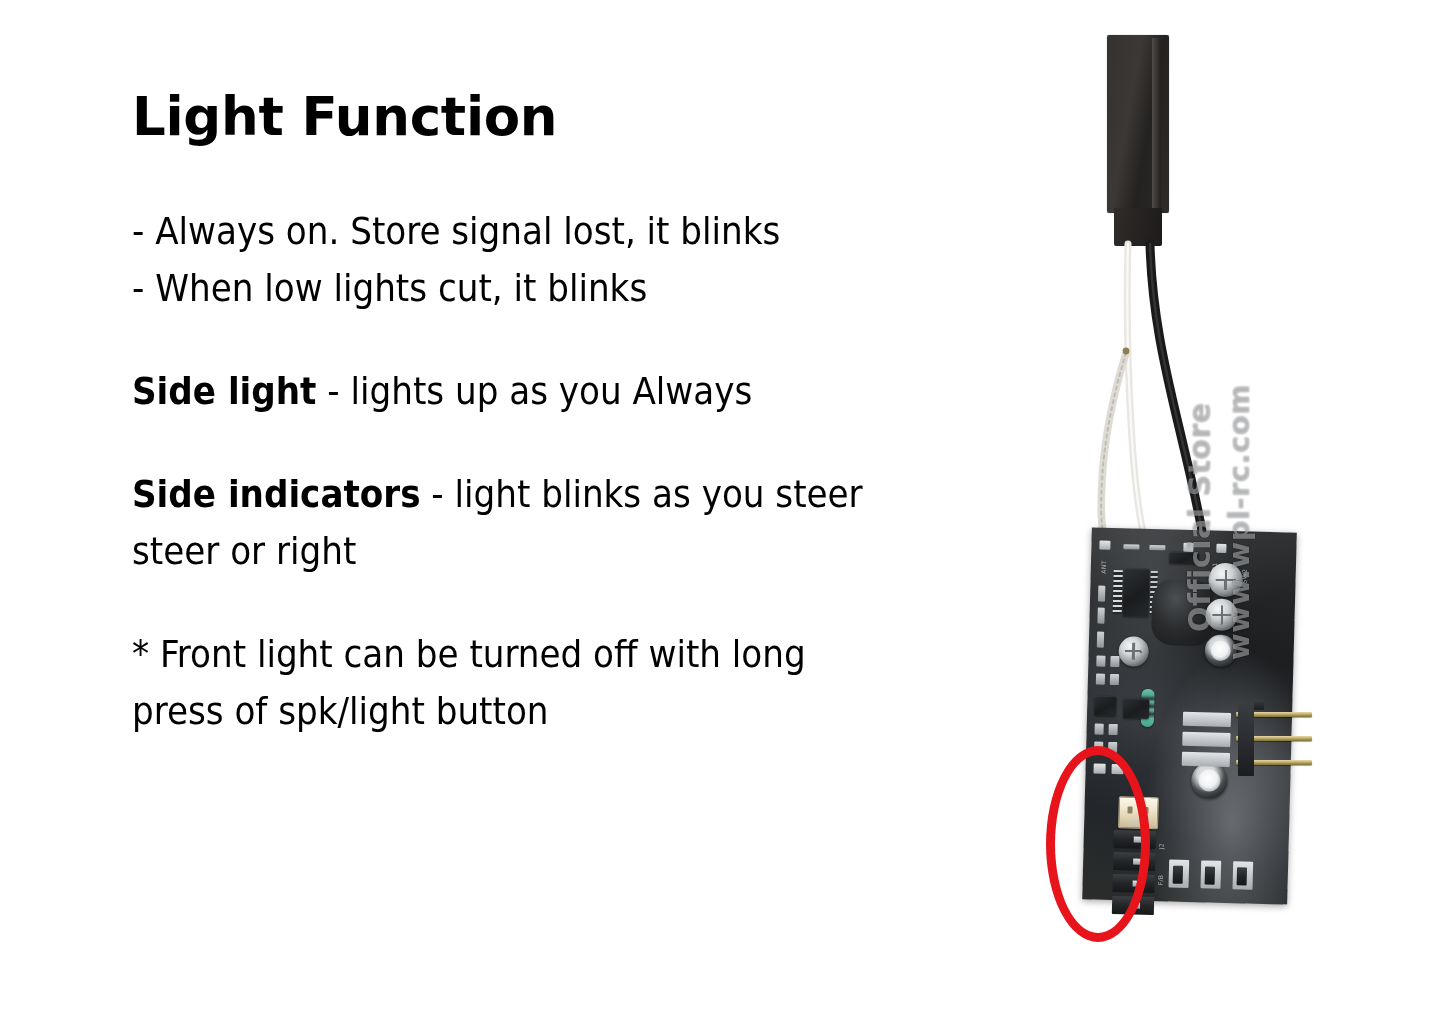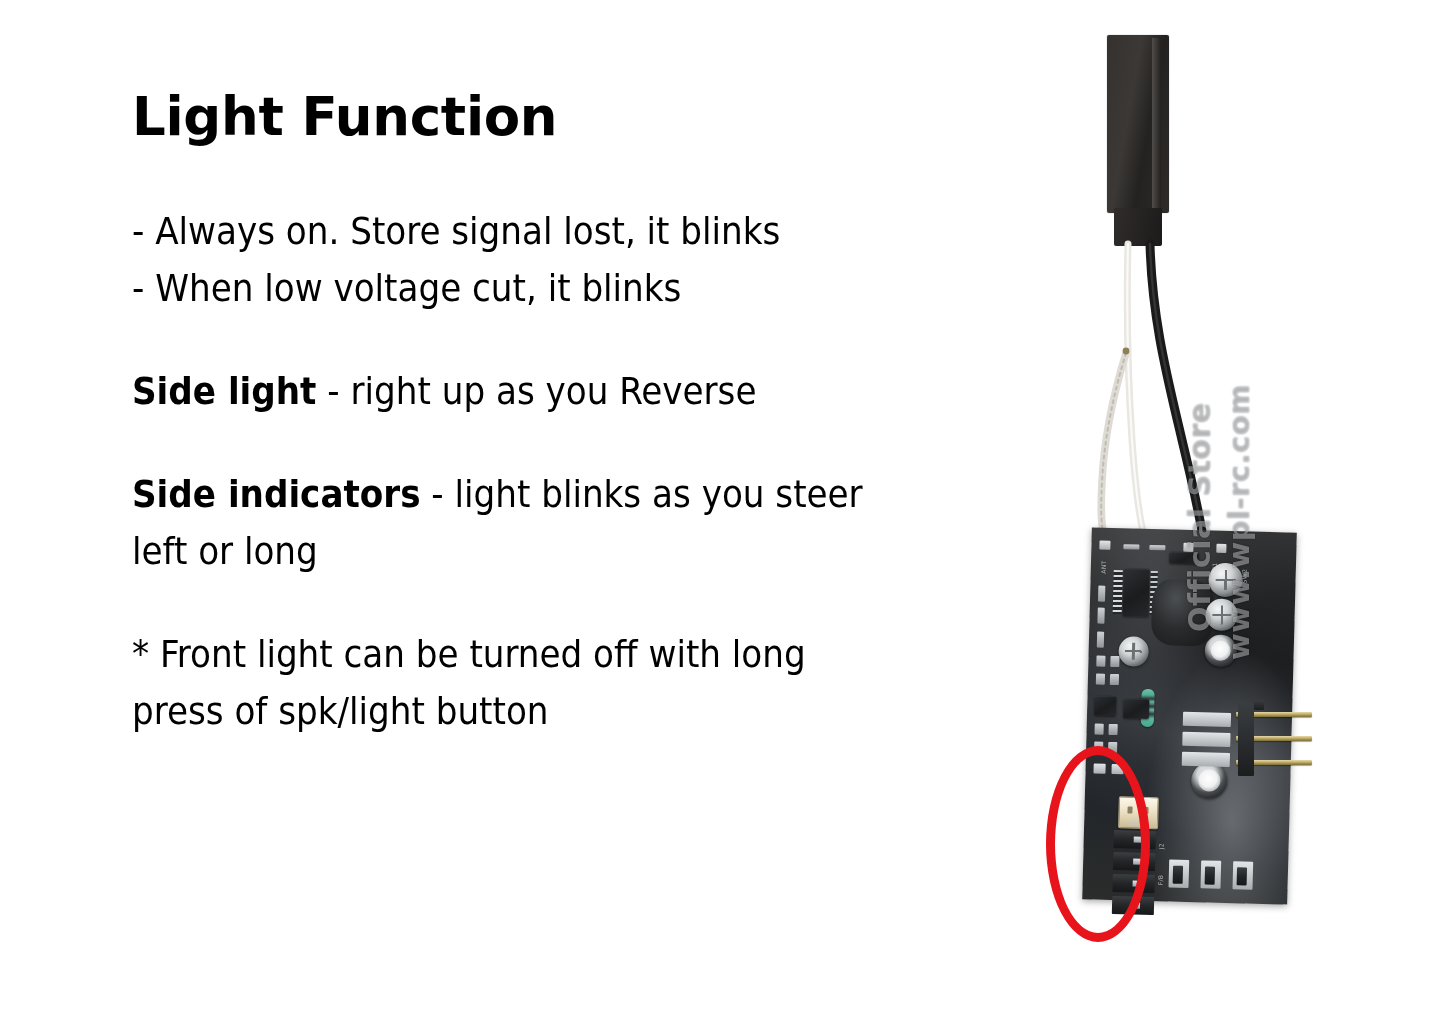--- a/index.html
+++ b/index.html
@@ -271,7 +271,7 @@
 
     <div class="sec">
       <div class="ln">- Always on. Store signal lost, it blinks</div>
-      <div class="ln">- When low voltage cut, it blinks</div>
+      <div class="ln">- When low lights cut, it blinks</div>
     </div>
 
     <div class="sec">

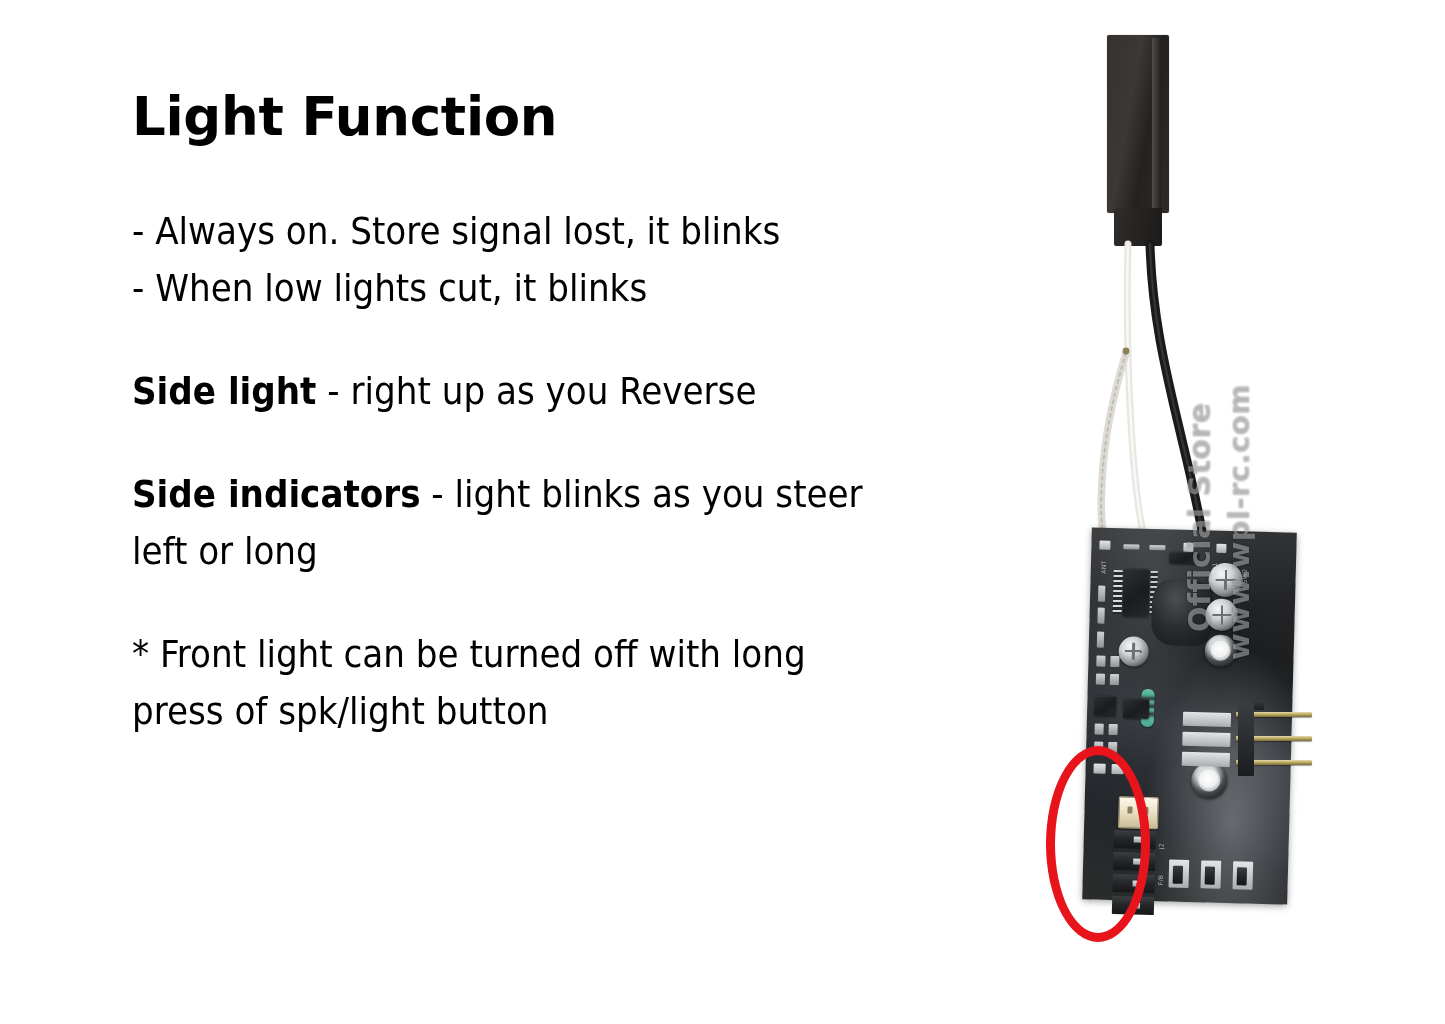--- a/index.html
+++ b/index.html
@@ -275,7 +275,7 @@
     </div>
 
     <div class="sec">
-      <div class="ln"><span class="b">Side light</span><span> - right up as you Reverse</span></div>
+      <div class="ln"><span class="b">Side light</span><span> - lights up as you Always</span></div>
     </div>
 
     <div class="sec">

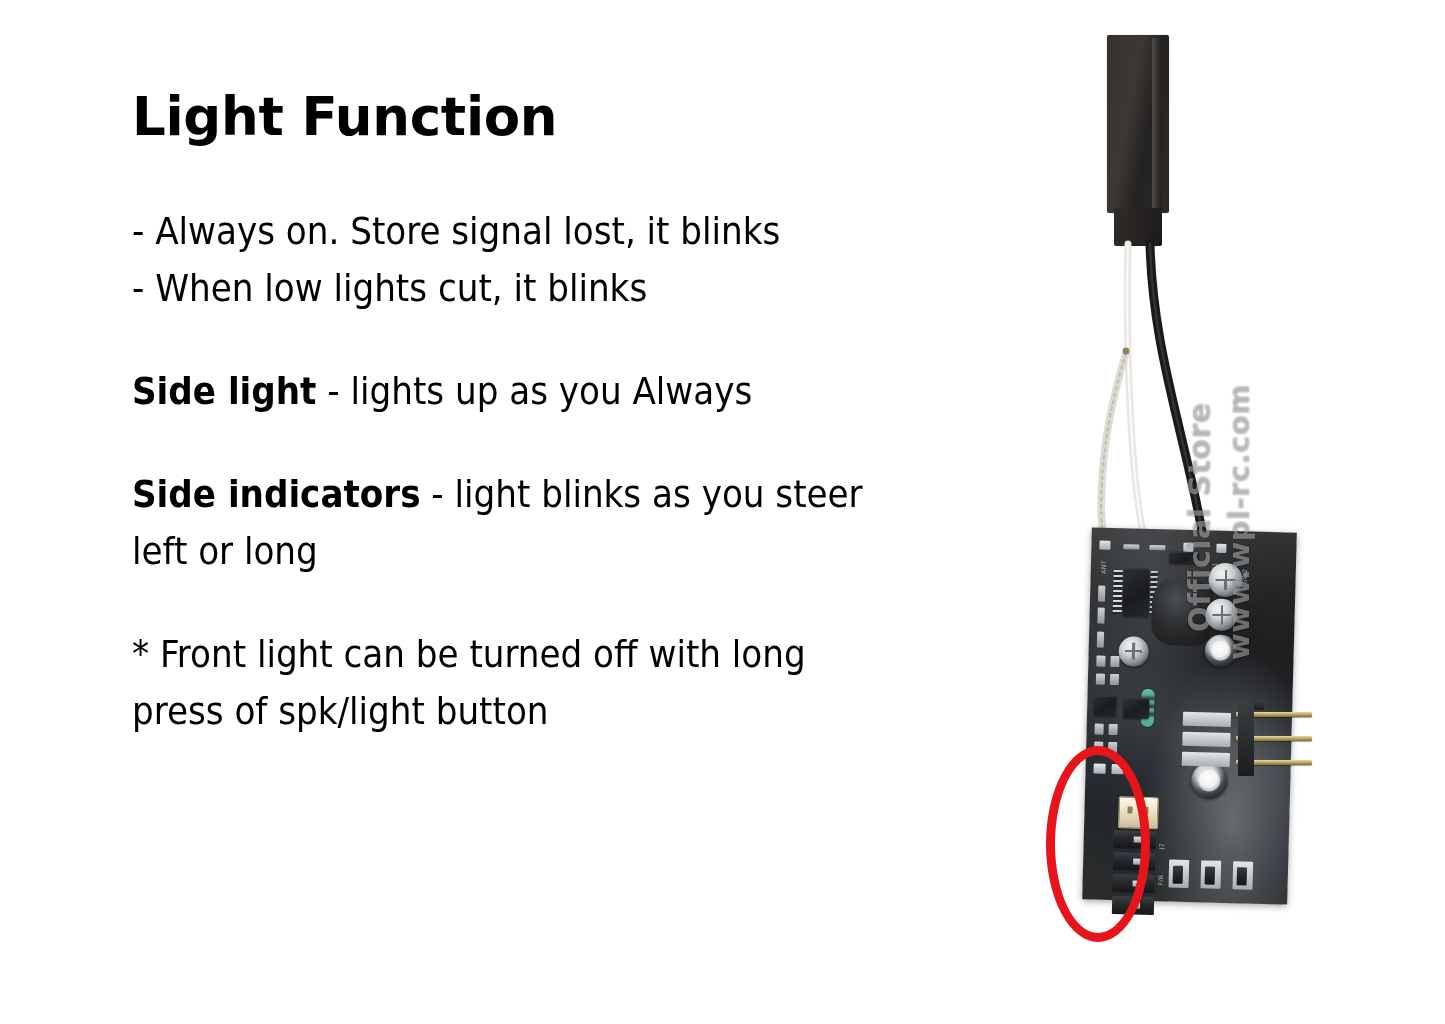--- a/index.html
+++ b/index.html
@@ -280,7 +280,7 @@
 
     <div class="sec">
       <div class="ln"><span class="b">Side indicators</span><span> - light blinks as you steer</span></div>
-      <div class="ln">left or long</div>
+      <div class="ln">steer or right</div>
     </div>
 
     <div class="sec">

